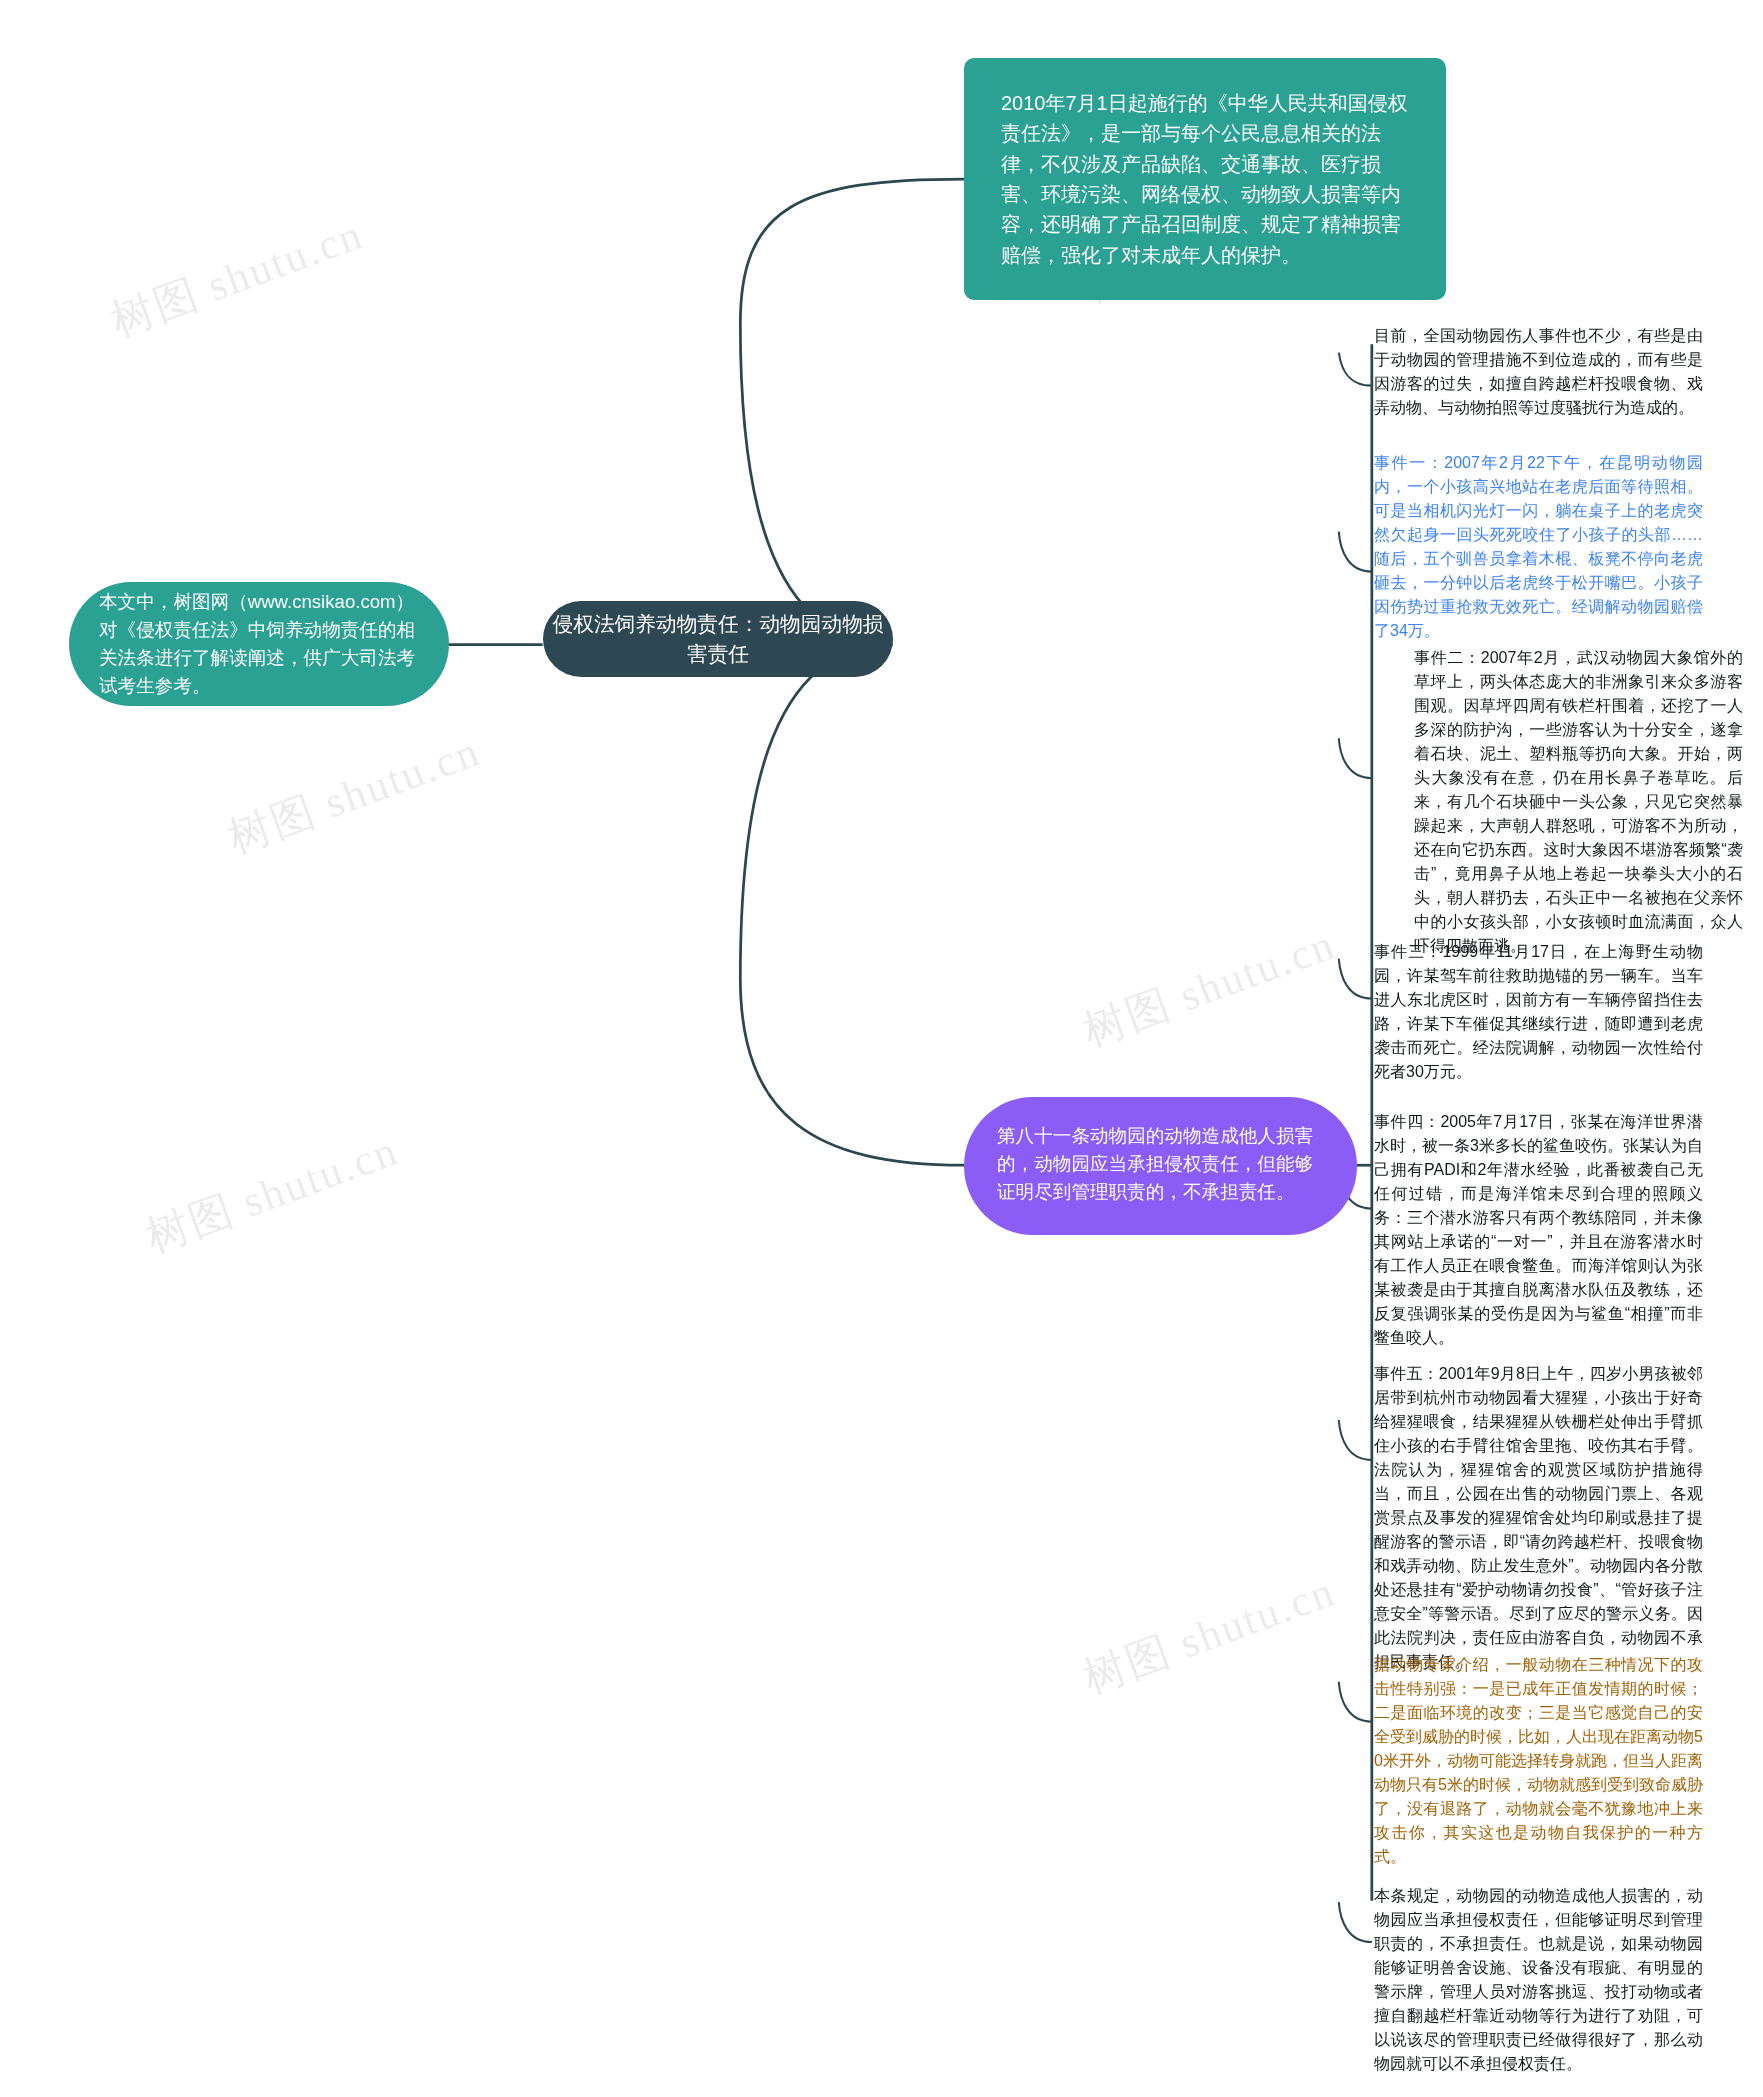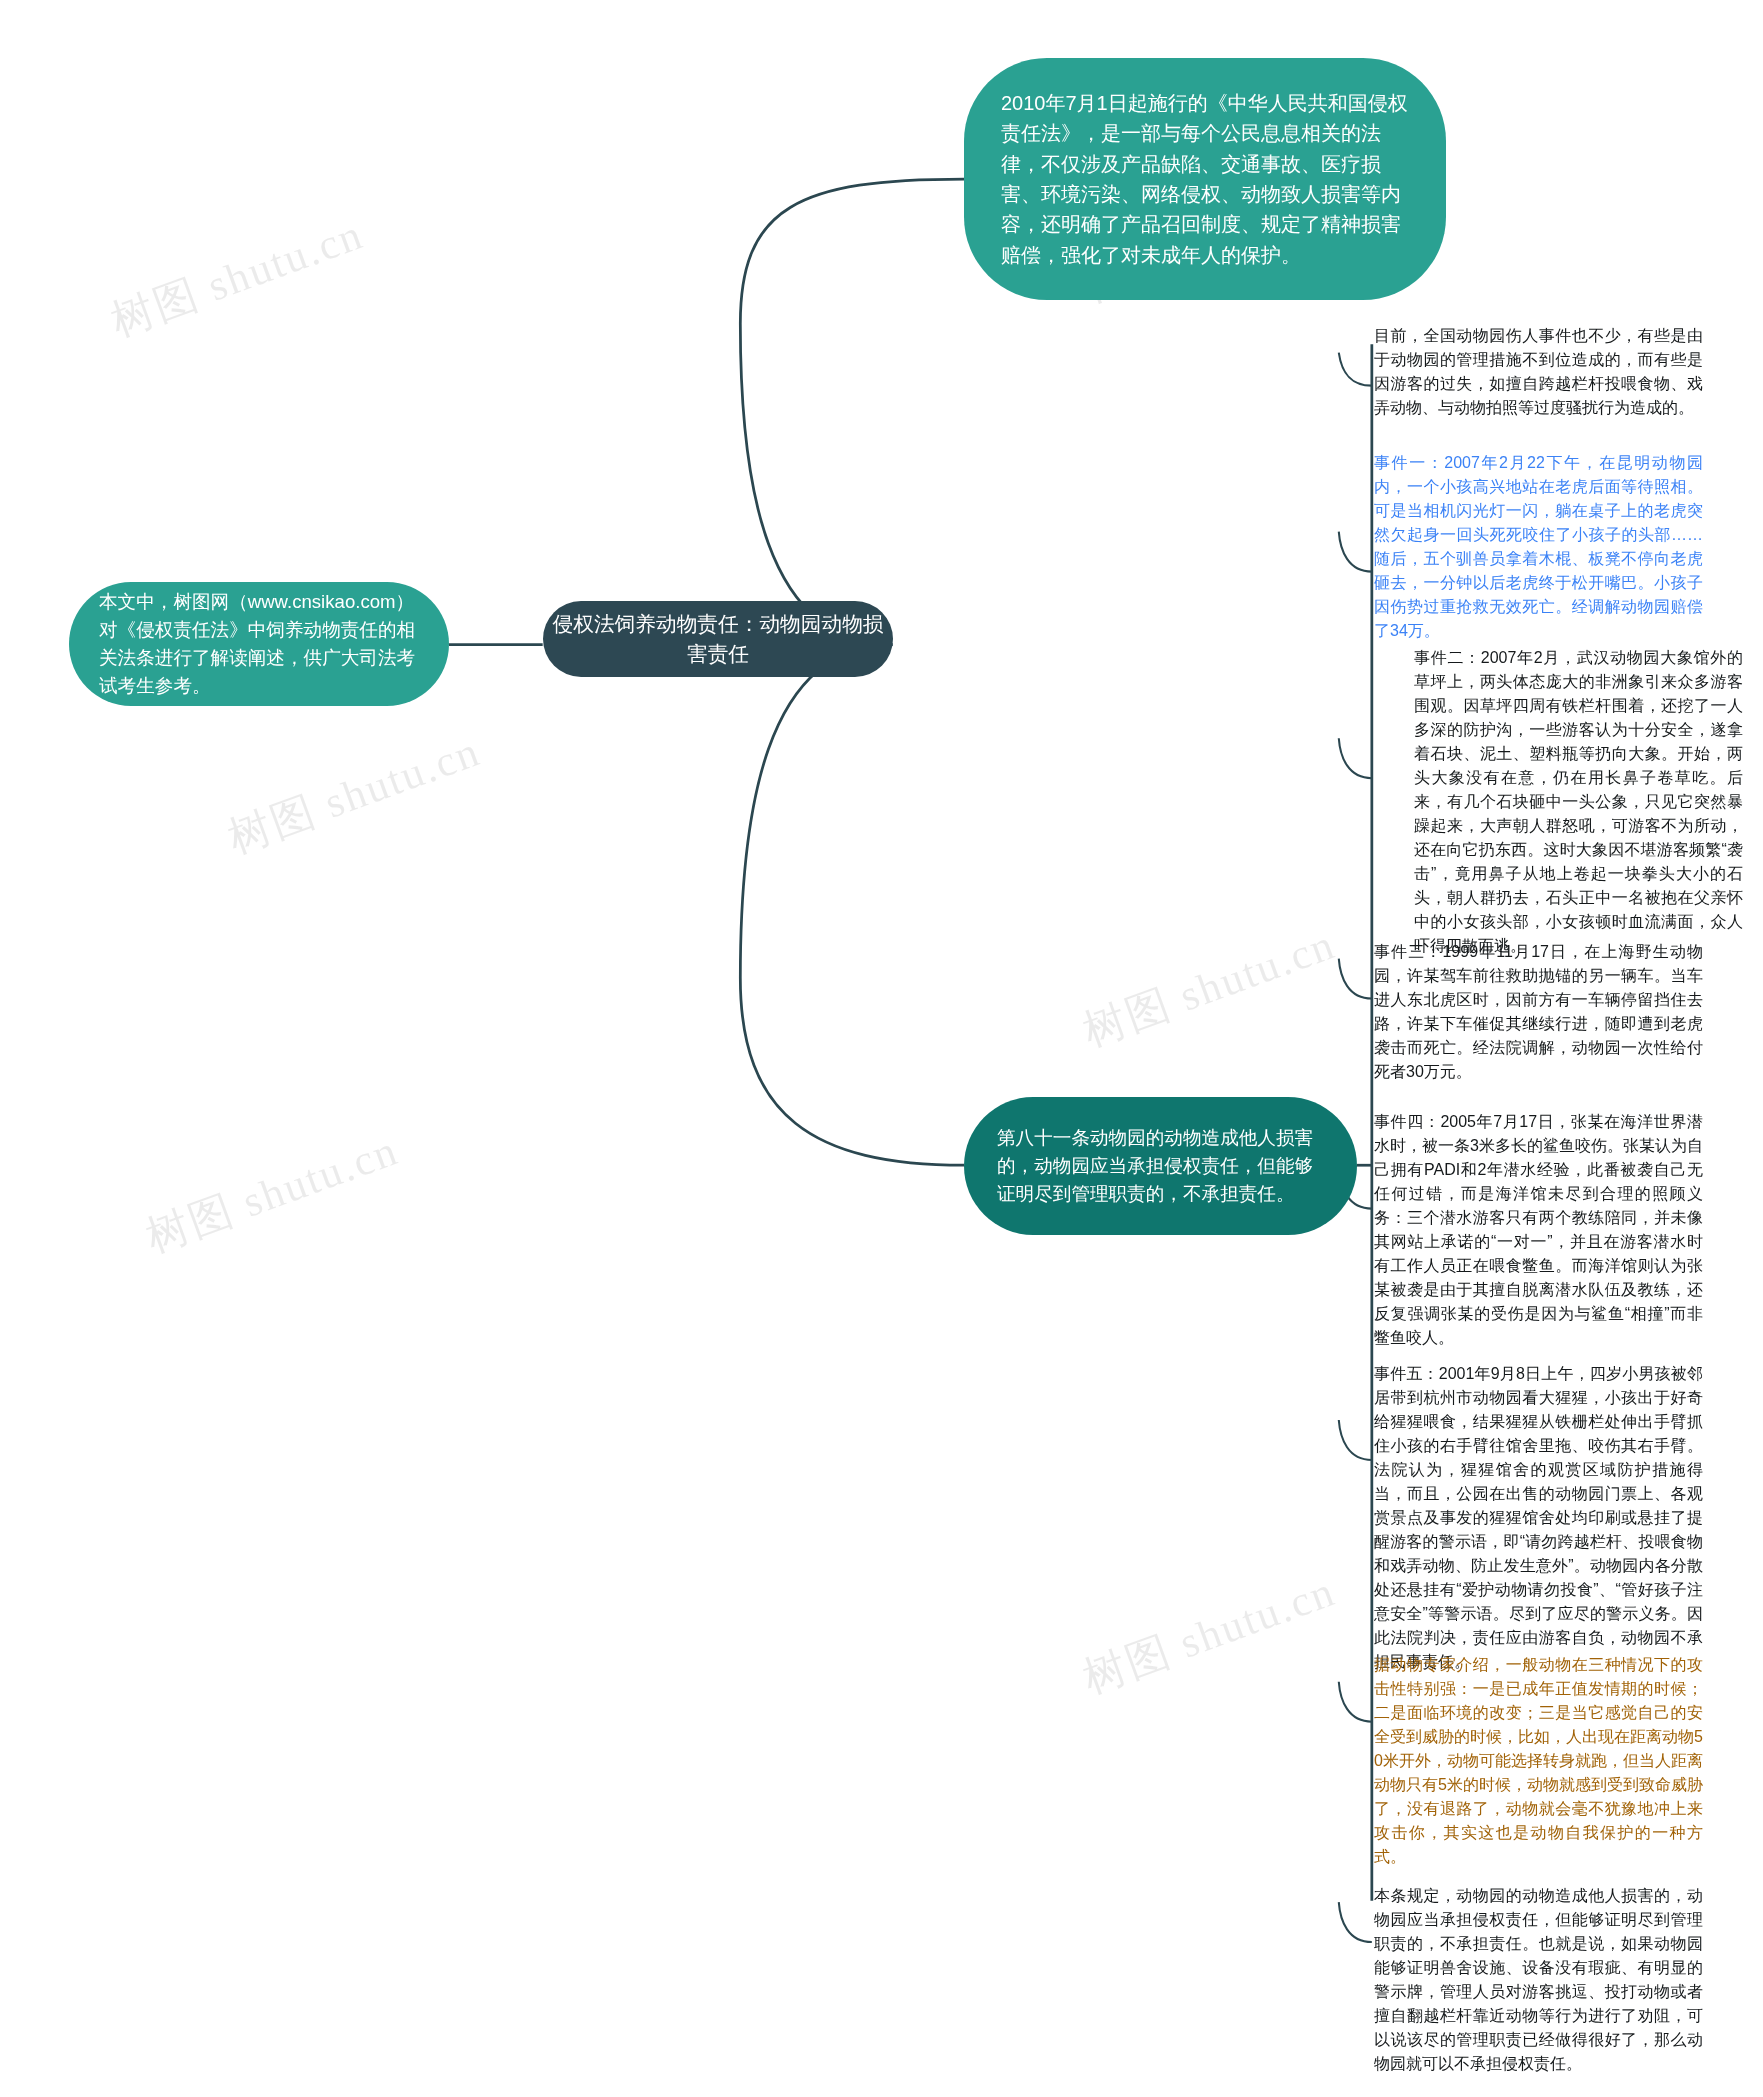--- a/index.html
+++ b/index.html
@@ -93,6 +93,7 @@
     width: 482px; height: 242px;
     font-size: 20px;
     padding: 0 37px;
+    border-radius: 10px;
   }
   #node-top .node-inner { text-align: left; }
 

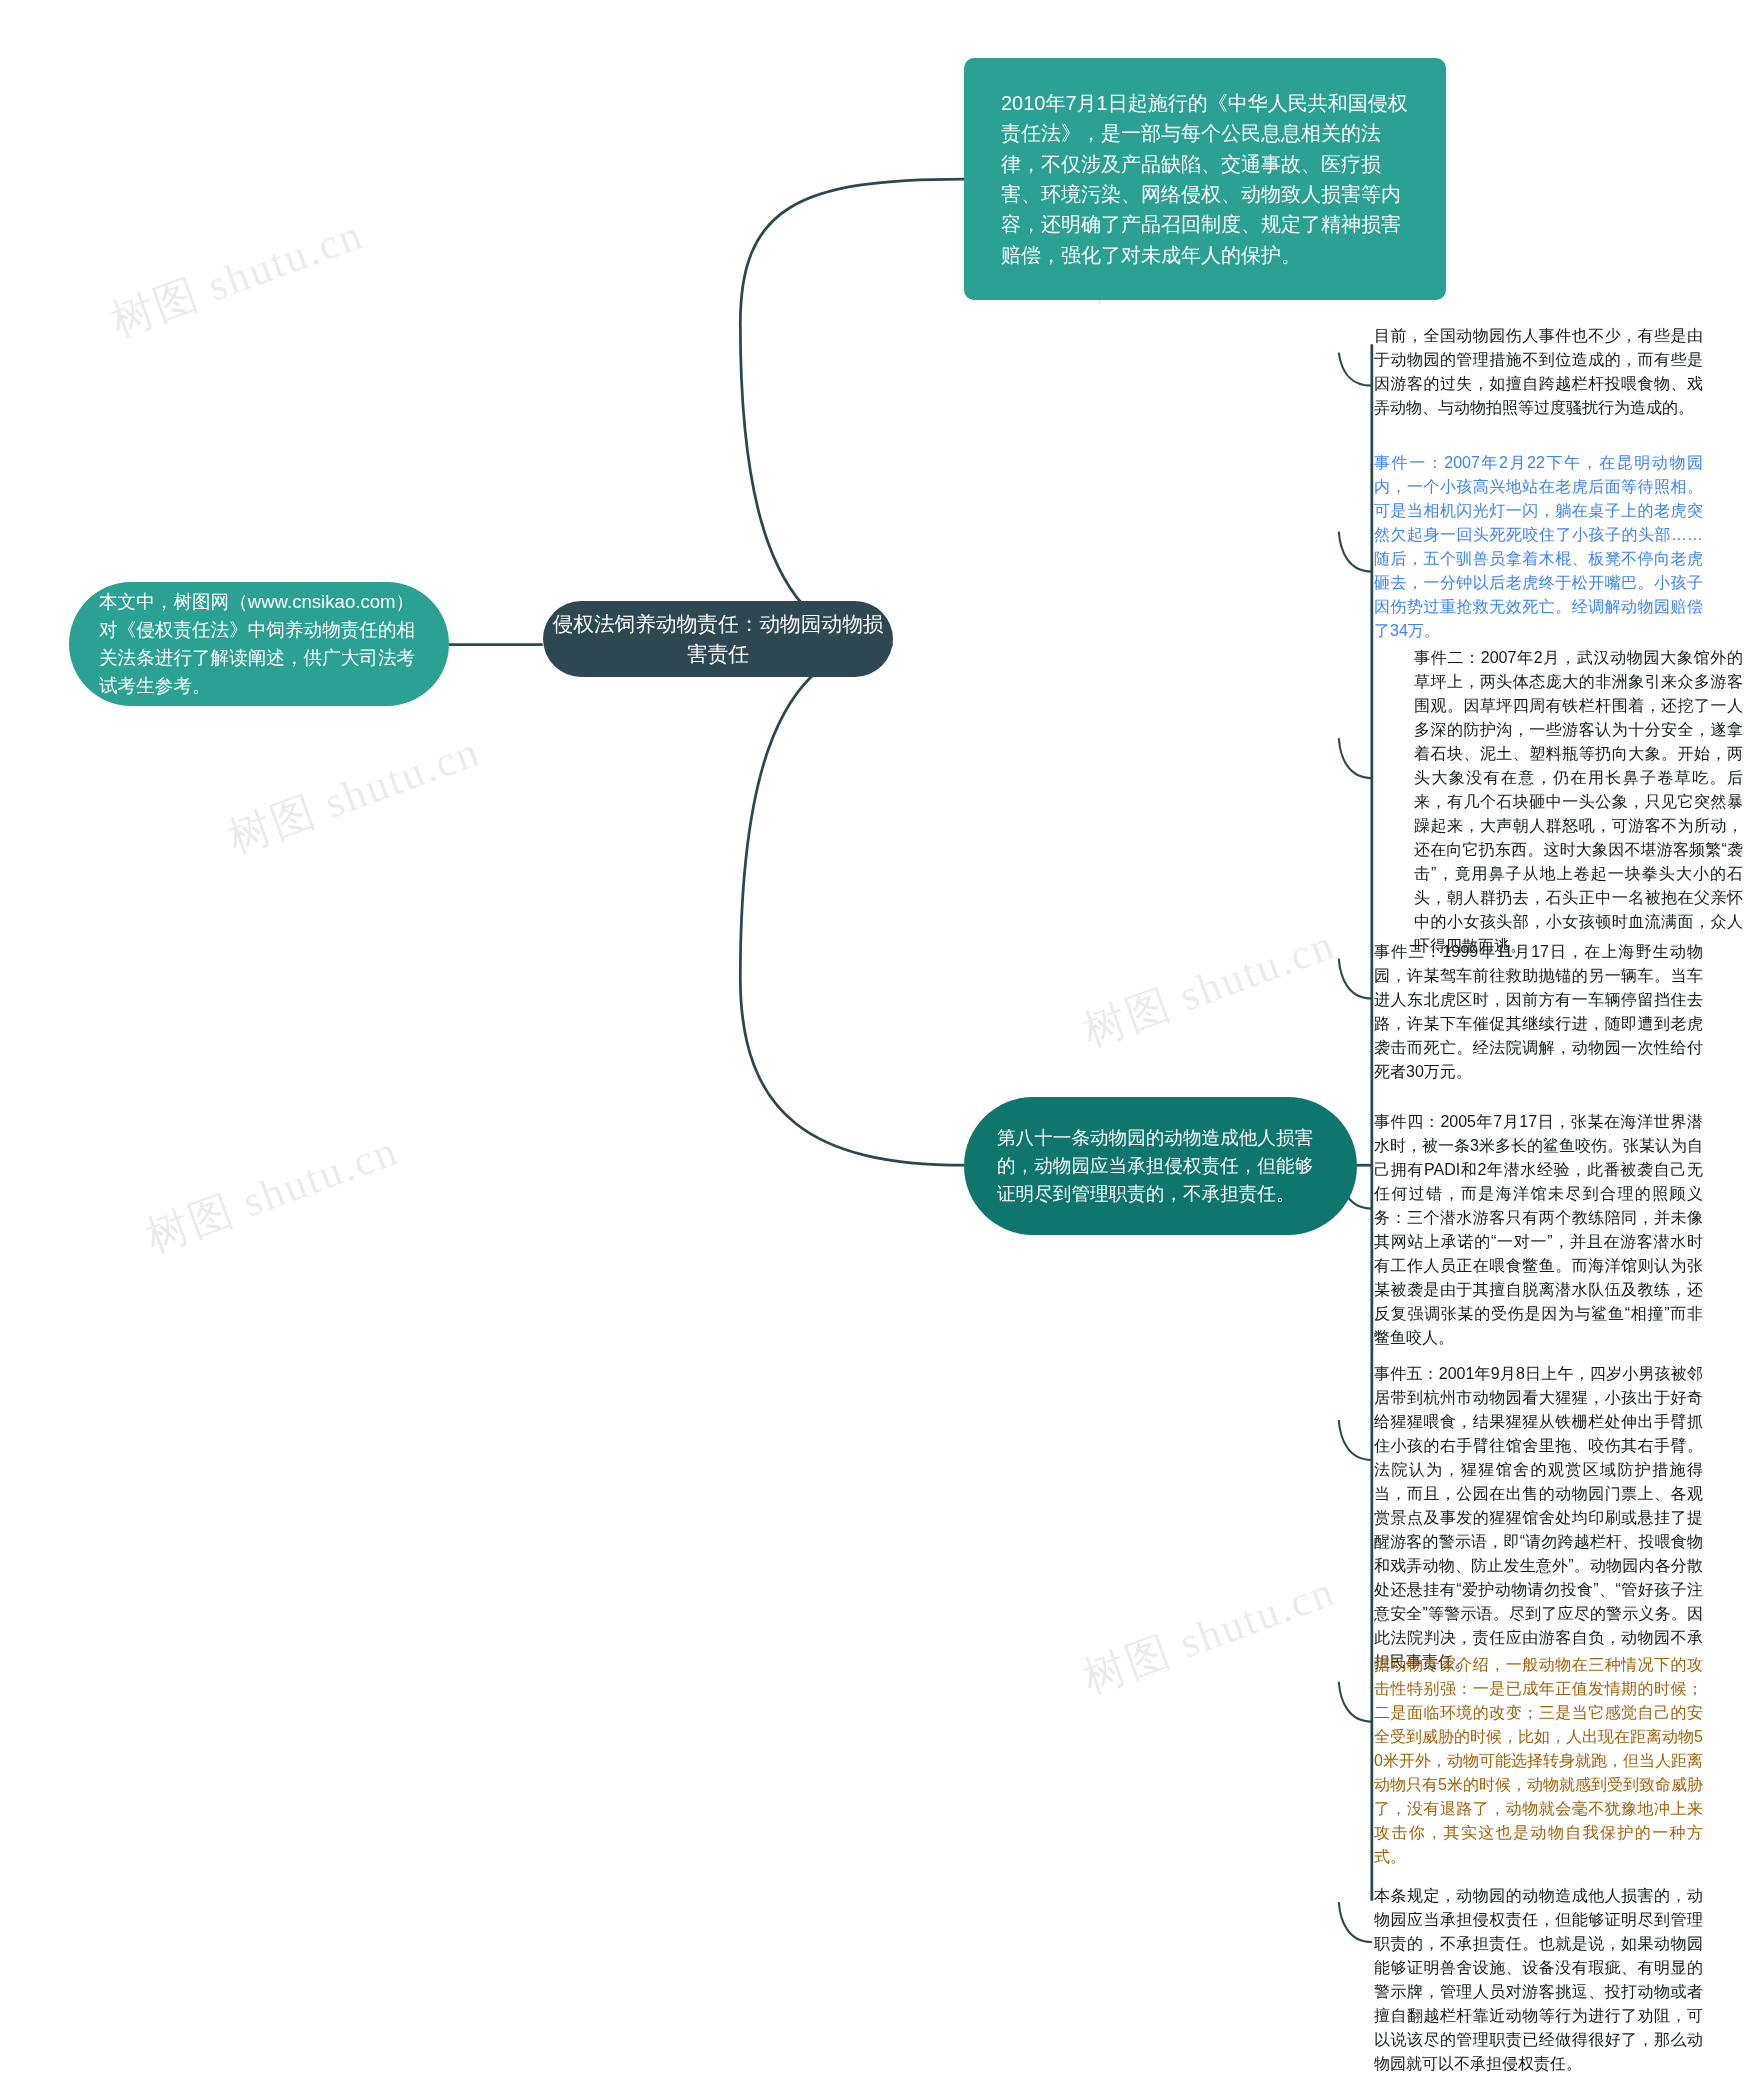--- a/index.html
+++ b/index.html
@@ -168,7 +168,7 @@
     <div class="node-inner">侵权法饲养动物责任：动物园动物损害责任</div>
   </div>
 
-  <div class="node green" id="node-bottom" style="background: #0f766e;">
+  <div class="node green" id="node-bottom" style="background: #8b5cf6; font-family: Liberation Mono, monospace;">
     <div class="node-inner">第八十一条动物园的动物造成他人损害的，动物园应当承担侵权责任，但能够证明尽到管理职责的，不承担责任。</div>
   </div>
 

